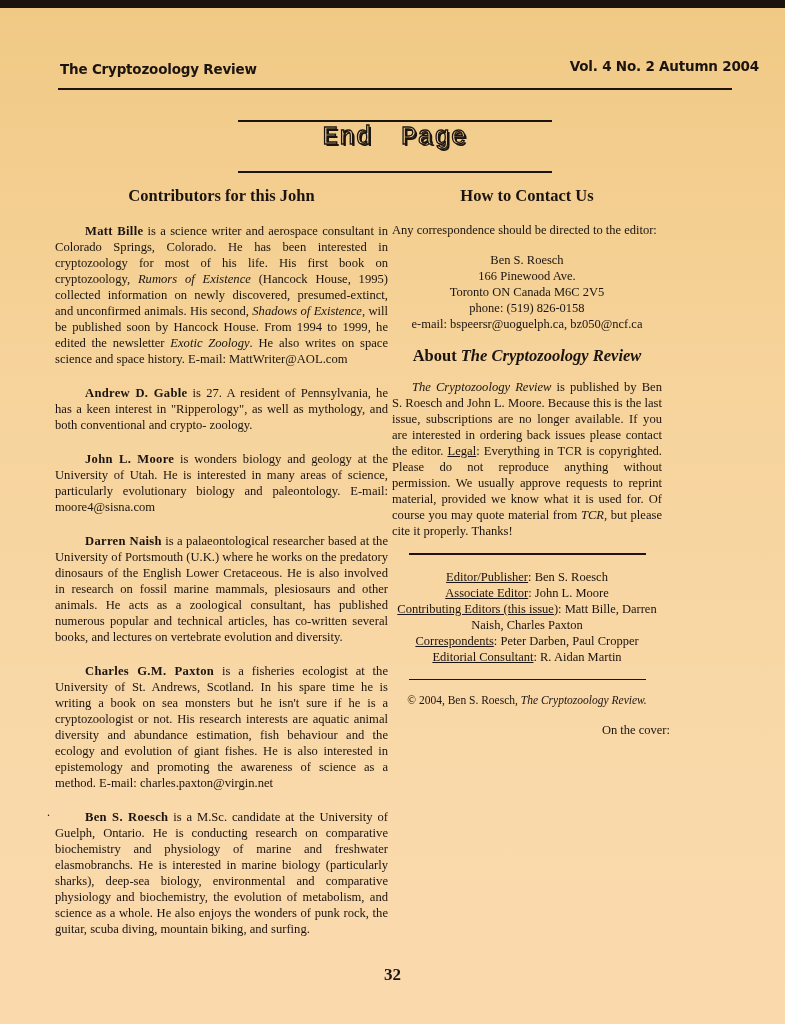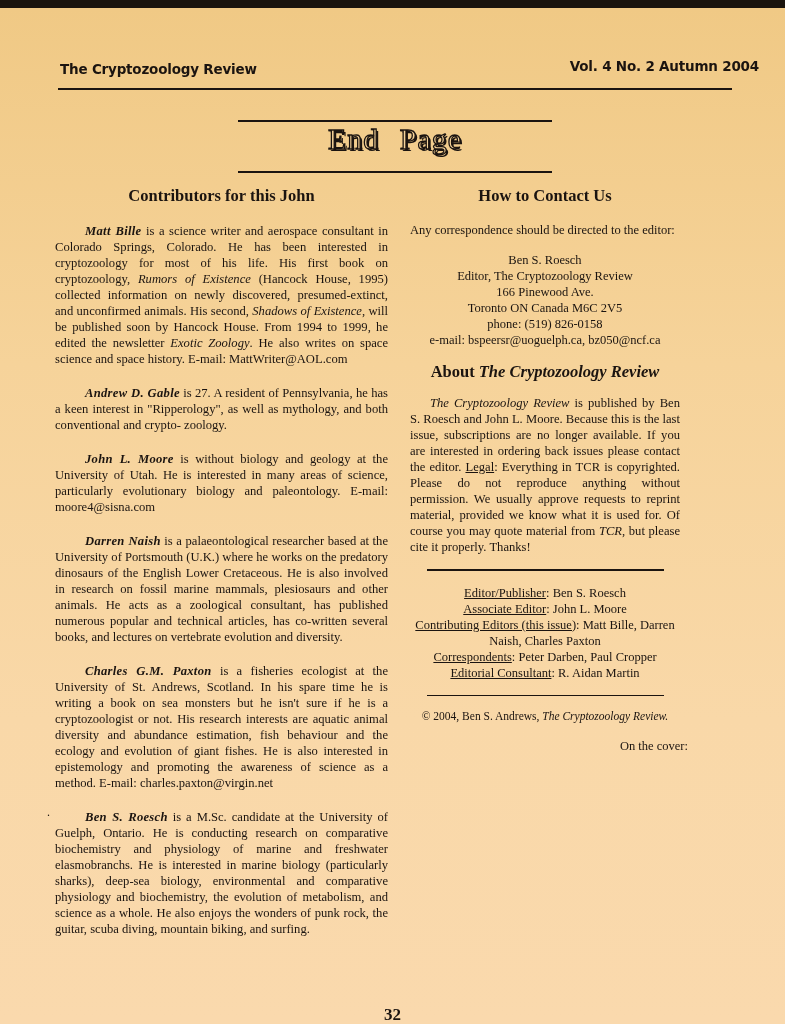--- a/index.html
+++ b/index.html
@@ -29,7 +29,7 @@
     .title-rule.bottom { top: 163px; }
     .end-title {
       position: absolute; top: 114px; left: 238px; width: 314px; text-align: center;
-      font-family: Liberation Serif, serif; font-size: 30px; letter-spacing: 1px;
+      font-family: Liberation Mono, monospace; font-size: 26px; letter-spacing: 1px;
       color: #f6d39a;
       -webkit-text-stroke: 1.3px #1b1410;
       text-shadow: 2px 2px 0 #1b1410;

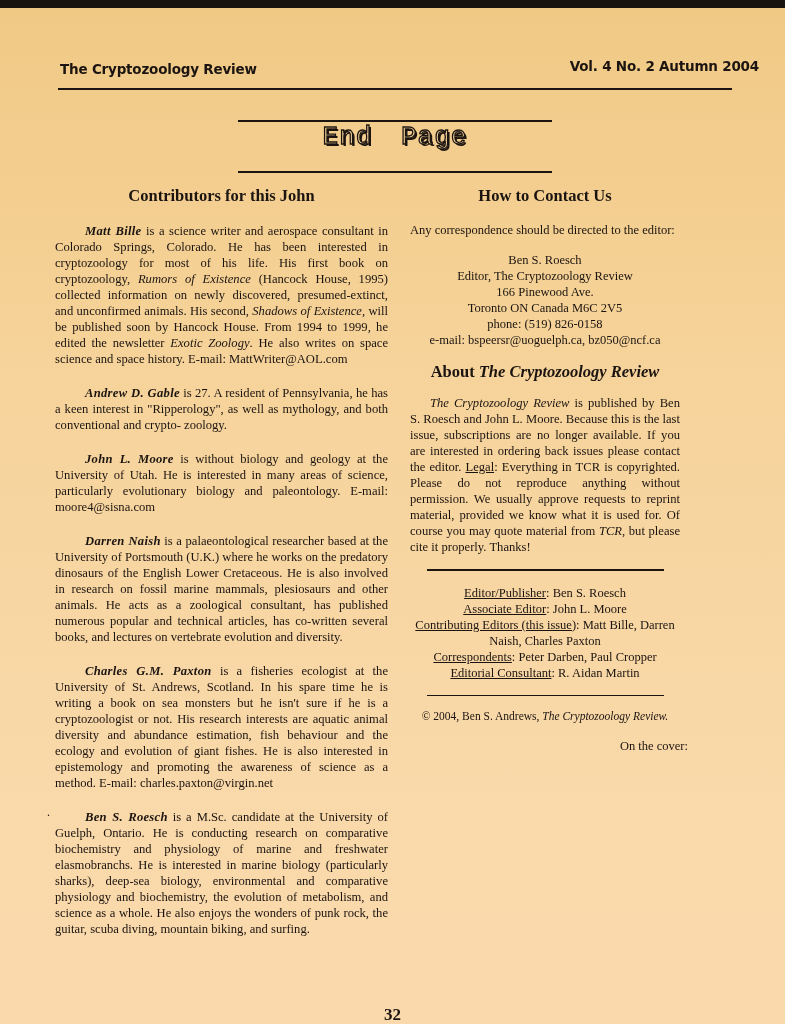--- a/index.html
+++ b/index.html
@@ -36,7 +36,7 @@
       word-spacing: 12px;
     }
     .col-left { position: absolute; left: 55px; top: 178px; width: 333px; }
-    .col-right { position: absolute; left: 402px; top: 178px; width: 286px; }
+    .col-right { position: absolute; left: 384px; top: 178px; width: 286px; }
     .section-heading { text-align: center; font-size: 16.5px; margin: 0 0 17px 0; }
     .bio { font-size: 12.6px; line-height: 16px; text-align: justify; margin: 0 0 18px 0; text-indent: 30px; }
     .bio b { letter-spacing: 0.3px; font-style: italic; }

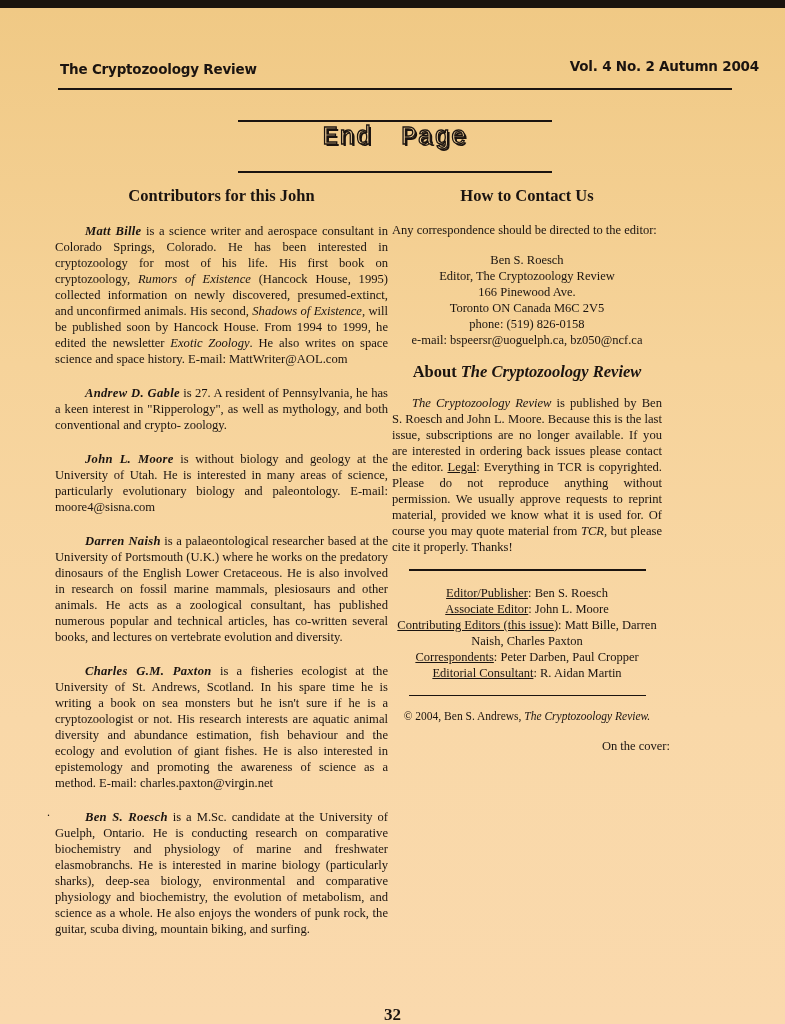--- a/index.html
+++ b/index.html
@@ -39,7 +39,7 @@
     .col-right { position: absolute; left: 384px; top: 178px; width: 286px; }
     .section-heading { text-align: center; font-size: 16.5px; margin: 0 0 17px 0; }
     .bio { font-size: 12.6px; line-height: 16px; text-align: justify; margin: 0 0 18px 0; text-indent: 30px; }
-    .bio b { letter-spacing: 0.3px; font-style: italic; }
+    .bio b { letter-spacing: 0.3px; }
     .contact-intro { font-size: 12.5px; margin: 0 0 14px 8px; }
     .address { text-align: center; font-size: 12.5px; line-height: 16px; margin-bottom: 14px; }
     .about-text { font-size: 12.6px; line-height: 16px; text-align: justify; text-indent: 20px; margin: 8px; }

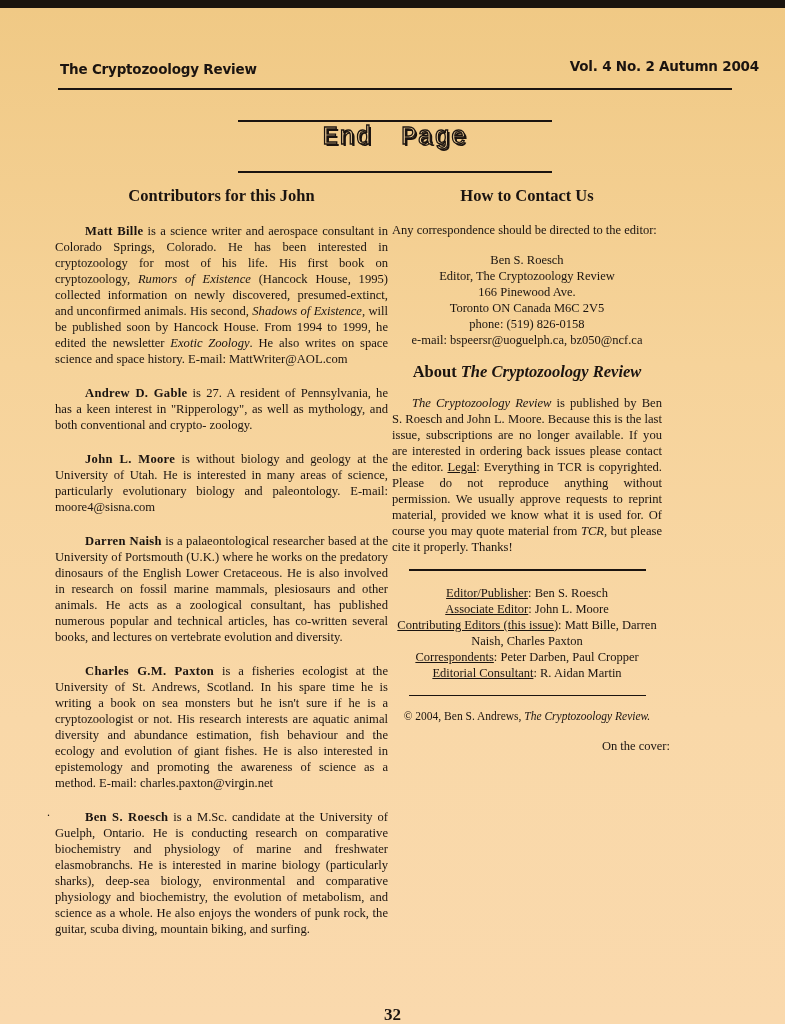--- a/index.html
+++ b/index.html
@@ -85,7 +85,6 @@
     <p class="contact-intro">Any correspondence should be directed to the editor:</p>
     <div class="address" id="address">
         <div>Ben S. Roesch</div>
-        <div>Editor, The Cryptozoology Review</div>
         <div>166 Pinewood Ave.</div>
         <div>Toronto ON Canada M6C 2V5</div>
         <div>phone: (519) 826-0158</div>

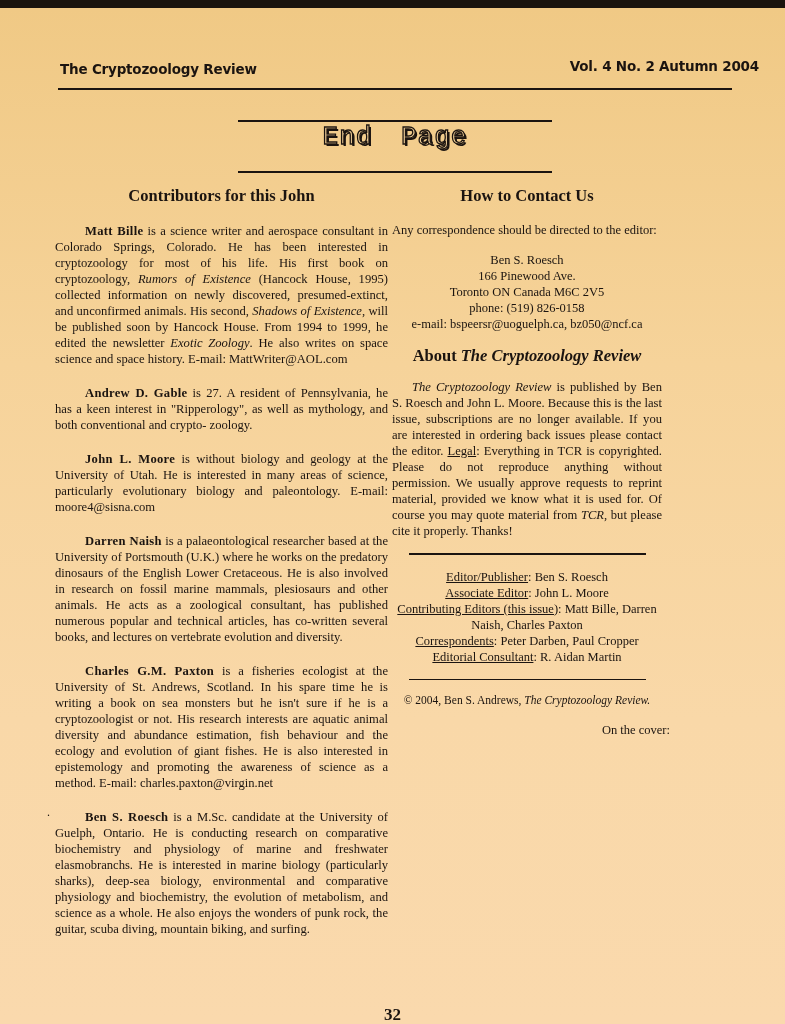--- a/index.html
+++ b/index.html
@@ -73,7 +73,7 @@
     <div id="bios">
         <p class="bio"><b>Matt Bille</b><span> is a science writer and aerospace consultant in Colorado Springs, Colorado. He has been interested in cryptozoology for most of his life. His first book on cryptozoology, </span><i>Rumors of Existence</i><span> (Hancock House, 1995) collected information on newly discovered, presumed-extinct, and unconfirmed animals. His second, </span><i>Shadows of Existence</i><span>, will be published soon by Hancock House. From 1994 to 1999, he edited the newsletter </span><i>Exotic Zoology</i><span>. He also writes on space science and space history. E-mail: MattWriter@AOL.com</span></p>
         <p class="bio"><b>Andrew D. Gable</b><span> is 27. A resident of Pennsylvania, he has a keen interest in "Ripperology", as well as mythology, and both conventional and crypto- zoology.</span></p>
-        <p class="bio"><b>John L. Moore</b><span> is without biology and geology at the University of Utah. He is interested in many areas of science, particularly evolutionary biology and paleontology. E-mail: moore4@sisna.com</span></p>
+        <p class="bio"><b>John L. Moore</b><span> is wonders biology and geology at the University of Utah. He is interested in many areas of science, particularly evolutionary biology and paleontology. E-mail: moore4@sisna.com</span></p>
         <p class="bio"><b>Darren Naish</b><span> is a palaeontological researcher based at the University of Portsmouth (U.K.) where he works on the predatory dinosaurs of the English Lower Cretaceous. He is also involved in research on fossil marine mammals, plesiosaurs and other animals. He acts as a zoological consultant, has published numerous popular and technical articles, has co-written several books, and lectures on vertebrate evolution and diversity.</span></p>
         <p class="bio"><b>Charles G.M. Paxton</b><span> is a fisheries ecologist at the University of St. Andrews, Scotland. In his spare time he is writing a book on sea monsters but he isn't sure if he is a cryptozoologist or not. His research interests are aquatic animal diversity and abundance estimation, fish behaviour and the ecology and evolution of giant fishes. He is also interested in epistemology and promoting the awareness of science as a method. E-mail: charles.paxton@virgin.net</span></p>
         <p class="bio"><b>Ben S. Roesch</b><span> is a M.Sc. candidate at the University of Guelph, Ontario. He is conducting research on comparative biochemistry and physiology of marine and freshwater elasmobranchs. He is interested in marine biology (particularly sharks), deep-sea biology, environmental and comparative physiology and biochemistry, the evolution of metabolism, and science as a whole. He also enjoys the wonders of punk rock, the guitar, scuba diving, mountain biking, and surfing.</span></p>

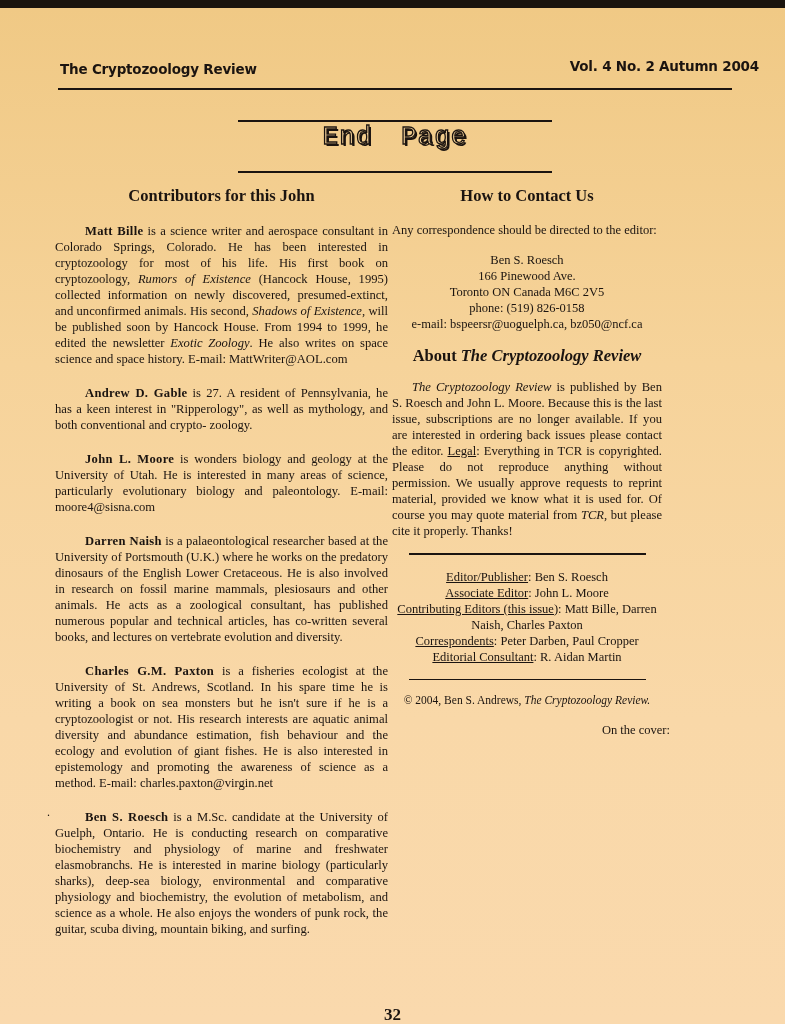--- a/index.html
+++ b/index.html
@@ -104,7 +104,7 @@
       </div>
     <div class="rule-short"></div>
 
-    <p class="copyright"><span>© 2004, Ben S. Andrews, </span><i>The Cryptozoology Review.</i></p>
+    <p class="copyright"><span>© 2004, Ben S. Roesch, </span><i>The Cryptozoology Review.</i></p>
     <div class="cover">
       <div>On the cover:</div>
     </div>

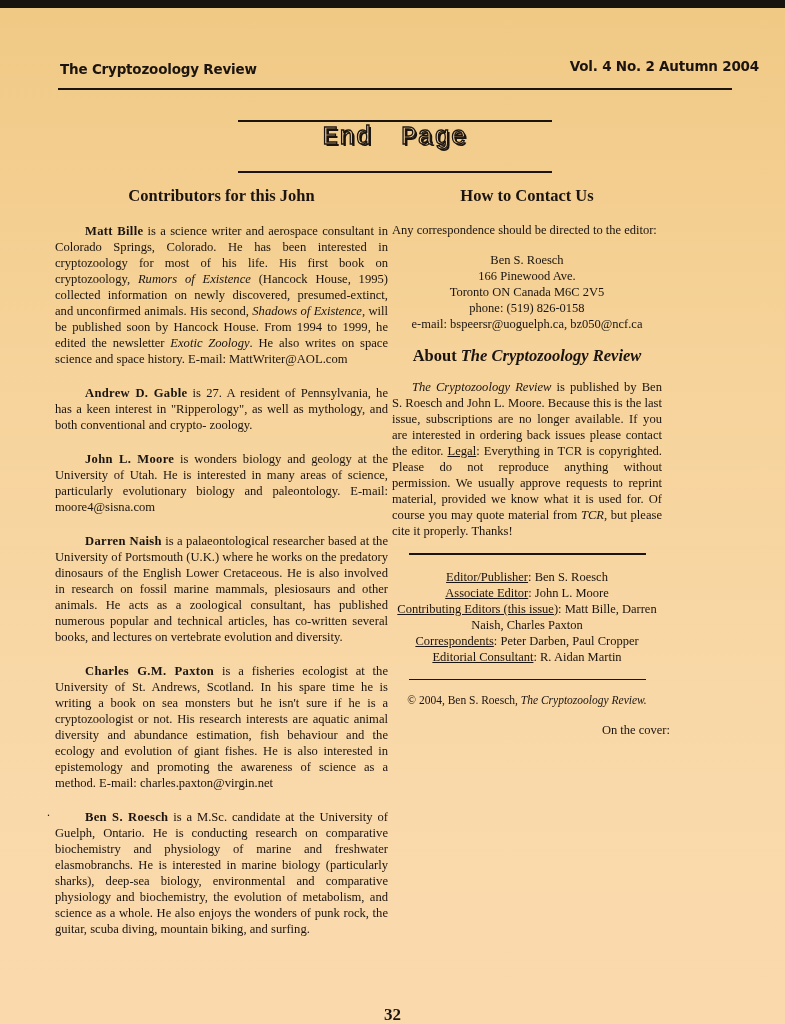--- a/index.html
+++ b/index.html
@@ -50,7 +50,7 @@
     .cover { text-align: right; font-size: 12.5px; line-height: 16px; font-family: Liberation Serif, serif; }
     .page-number {
       position: absolute; top: 957px; left: 0; width: 785px; text-align: center;
-      font-family: "Liberation Serif", serif; font-weight: bold; font-size: 17px; margin-top: 40px;
+      font-family: "Liberation Serif", serif; font-weight: bold; font-size: 17px;
     }
     .stray-dot { position: absolute; left: 47px; top: 797px; font-size: 12px; }
   </style>

